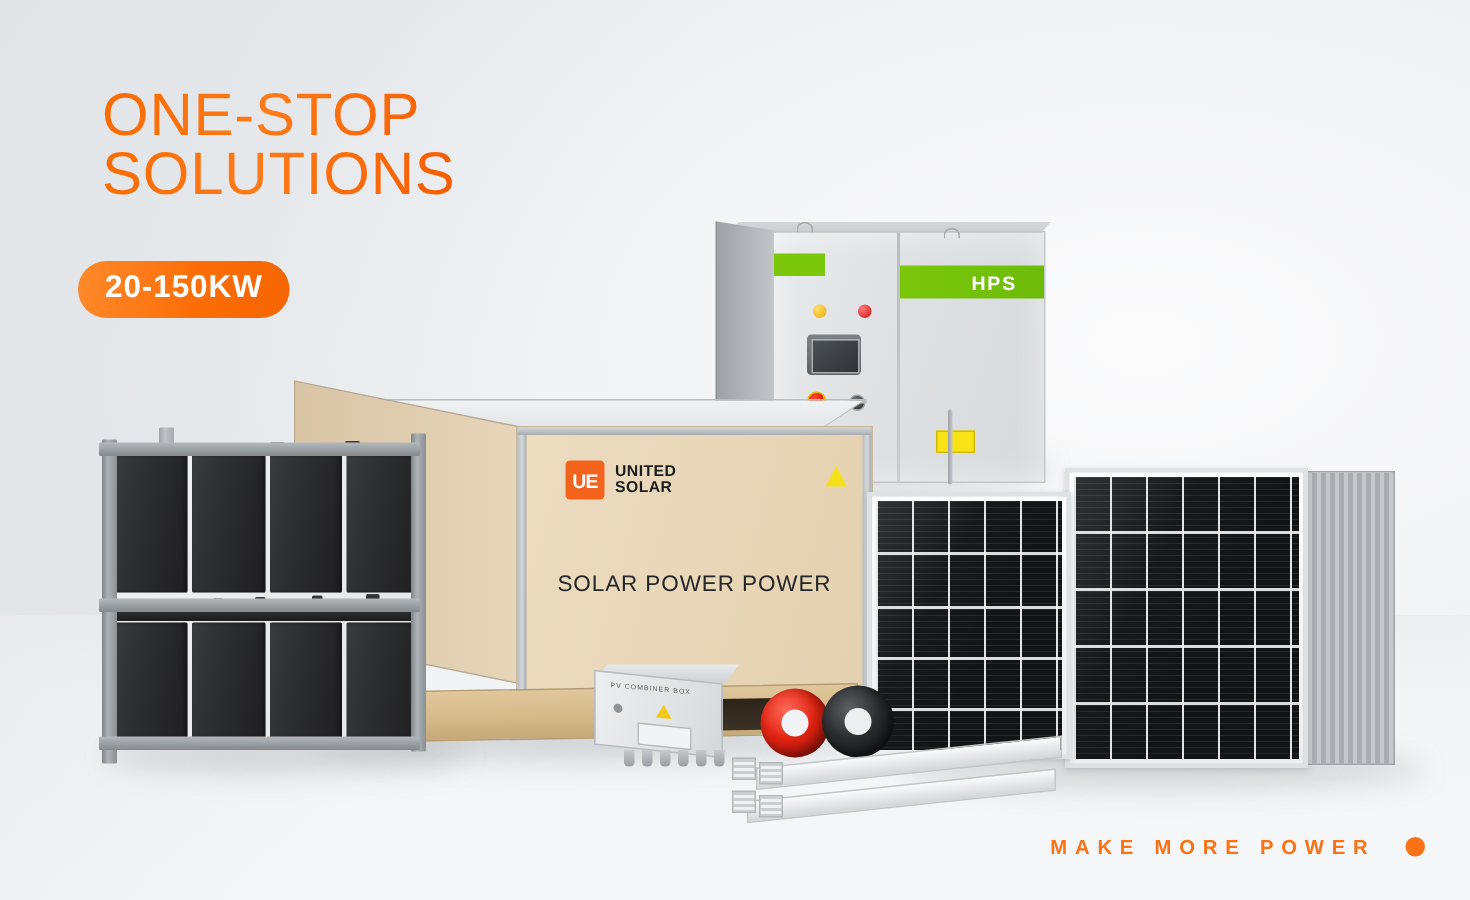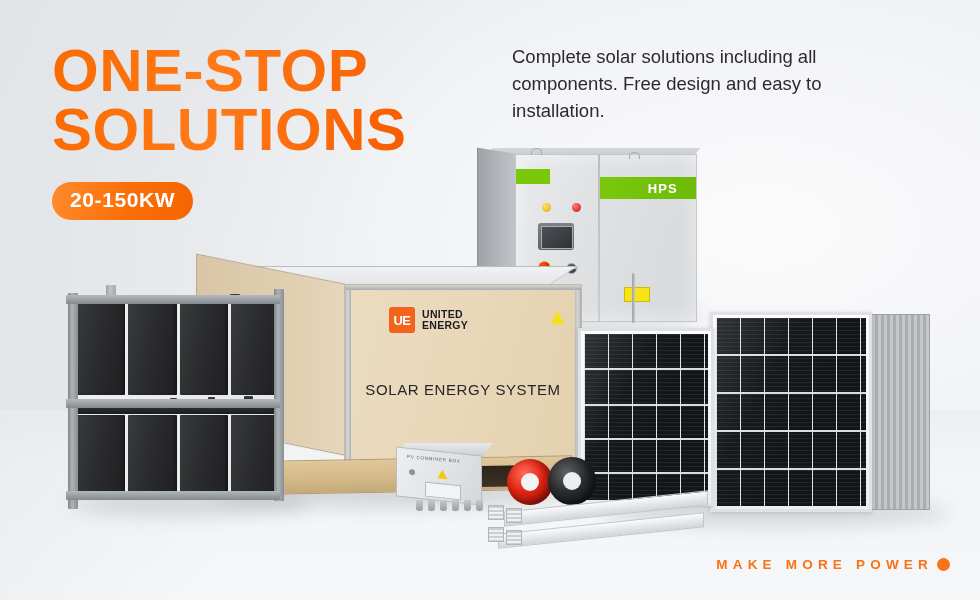--- a/index.html
+++ b/index.html
@@ -39,10 +39,10 @@
     z-index: 40;
   }
   .headline h1 {
-    margin: 0;
-    font-size: 60px;
+    margin: 16px;
+    font-size: 40px;
     line-height: 0.98;
-    font-weight: bold;
+    font-weight: normal;
     letter-spacing: 0.5px;
     background: linear-gradient(100deg, #fa6a00 0%, #ff7a18 45%, #f75c00 100%);
     -webkit-background-clip: text;

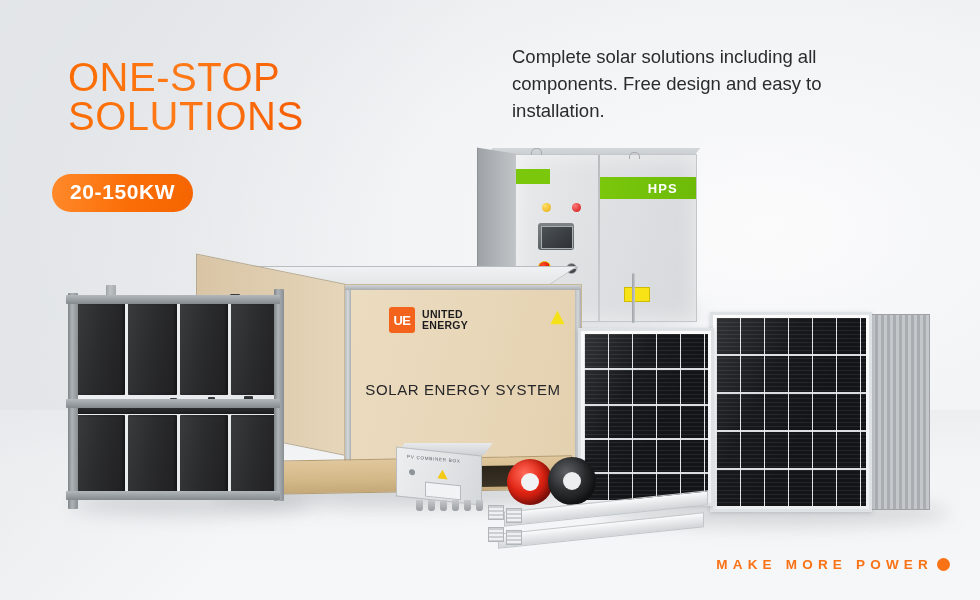--- a/index.html
+++ b/index.html
@@ -566,7 +566,6 @@
     <div class="badge">20-150KW</div>
   </div>
 
-  <div class="desc">Complete solar solutions including all components. Free design and easy to installation.</div>
 
   <div class="tagline">
     <span>MAKE MORE POWER</span>

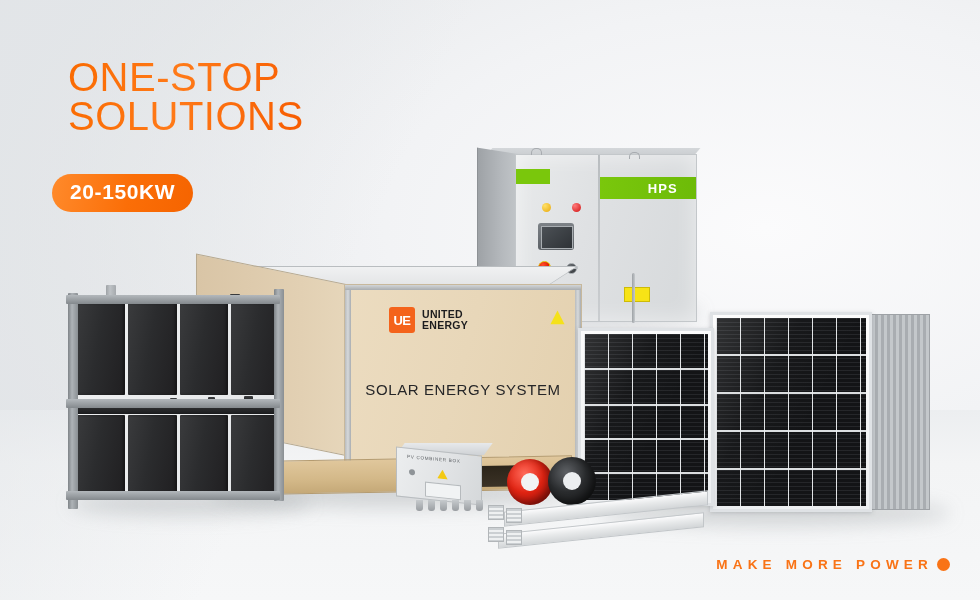--- a/index.html
+++ b/index.html
@@ -221,7 +221,7 @@
     background: linear-gradient(to bottom, #d2d5d7, #a9adb0);
   }
   .crate-logo {
-    position: absolute; left: 44px; top: 22px;
+    position: absolute; left: 32px; top: 22px;
     display: flex; align-items: center; gap: 7px; justify-content: space-between;
   }
   .logo-mark {

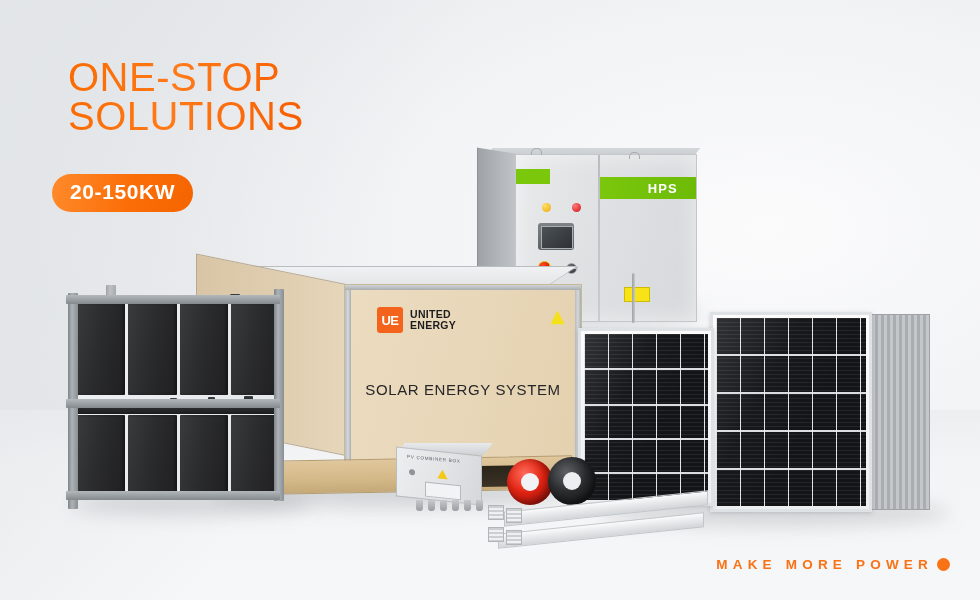--- a/index.html
+++ b/index.html
@@ -455,7 +455,7 @@
         <div class="crate-logo">
           <div class="logo-mark">UE</div>
           <div class="logo-text">UNITED
-ENERGY</div>
+SOLAR</div>
         </div>
 
         <div class="crate-title">SOLAR ENERGY SYSTEM</div>

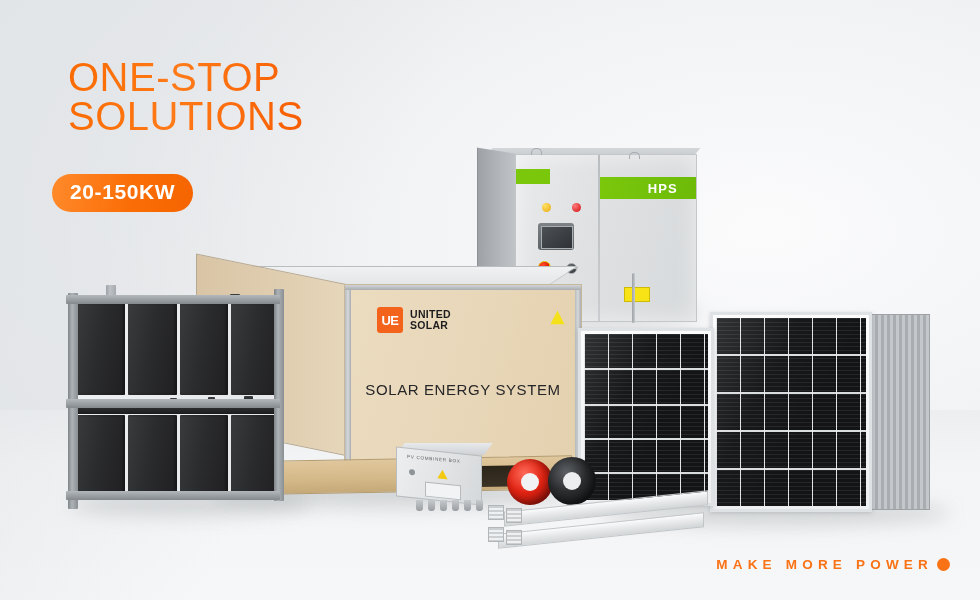--- a/index.html
+++ b/index.html
@@ -458,7 +458,7 @@
 SOLAR</div>
         </div>
 
-        <div class="crate-title">SOLAR ENERGY SYSTEM</div>
+        <div class="crate-title">SOLAR POWER POWER</div>
       </div>
       <div class="crate-warn"></div>
       <div class="pallet">

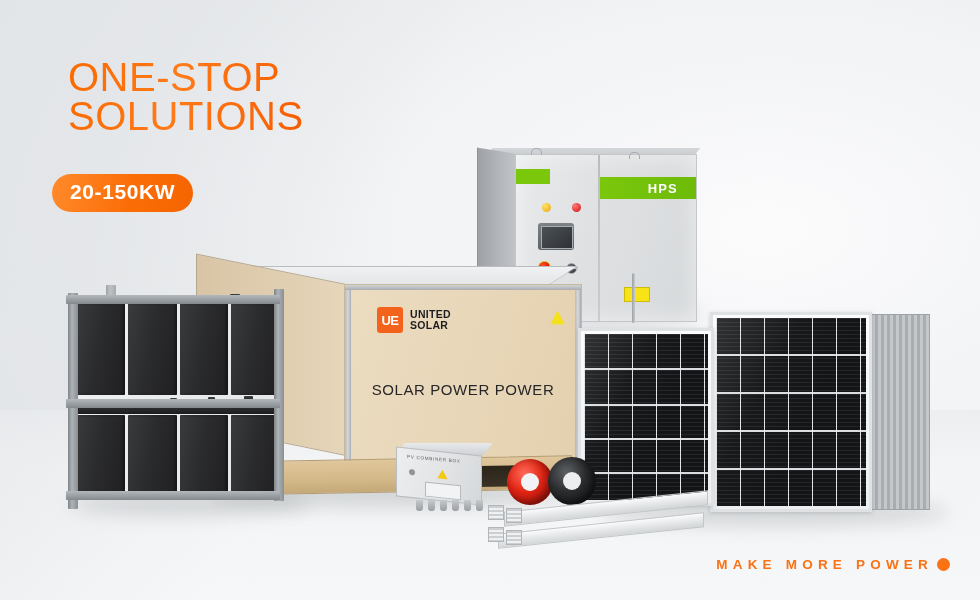--- a/index.html
+++ b/index.html
@@ -81,7 +81,7 @@
     z-index: 40;
     display: flex;
     align-items: center;
-    gap: 4px;
+    gap: 20px;
     color: #f97316;
     font-size: 13.5px;
     font-weight: bold;

